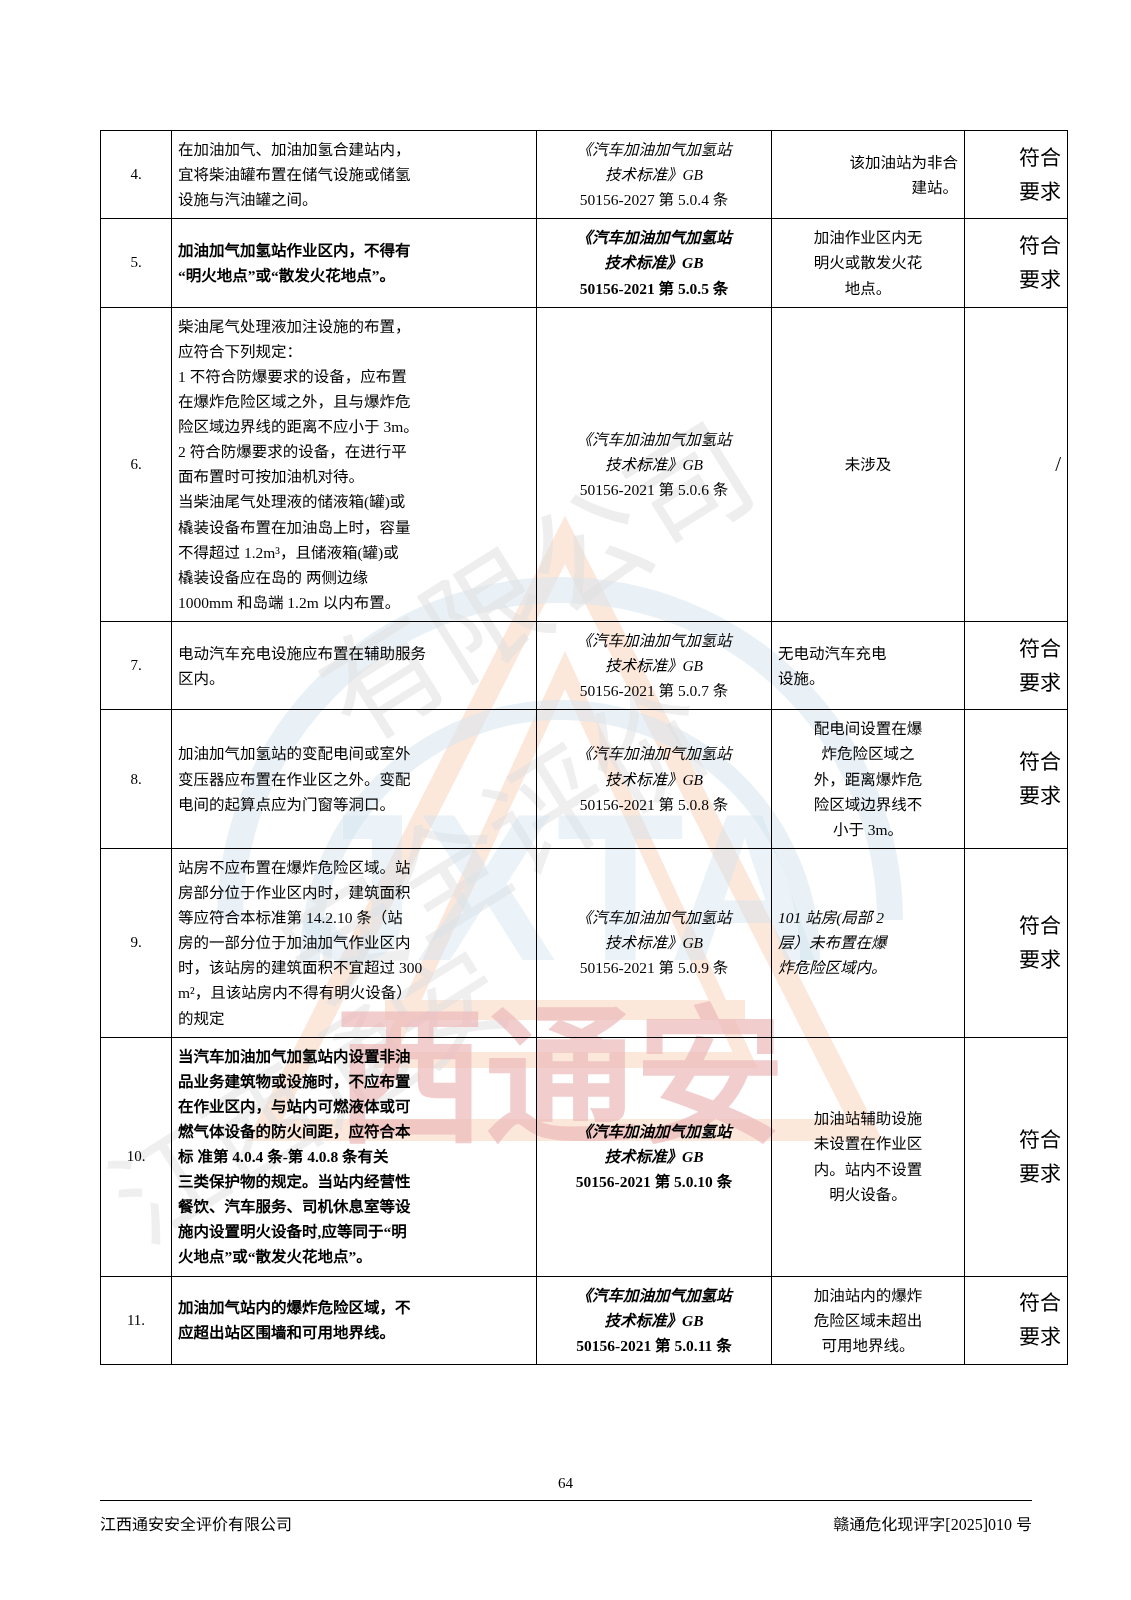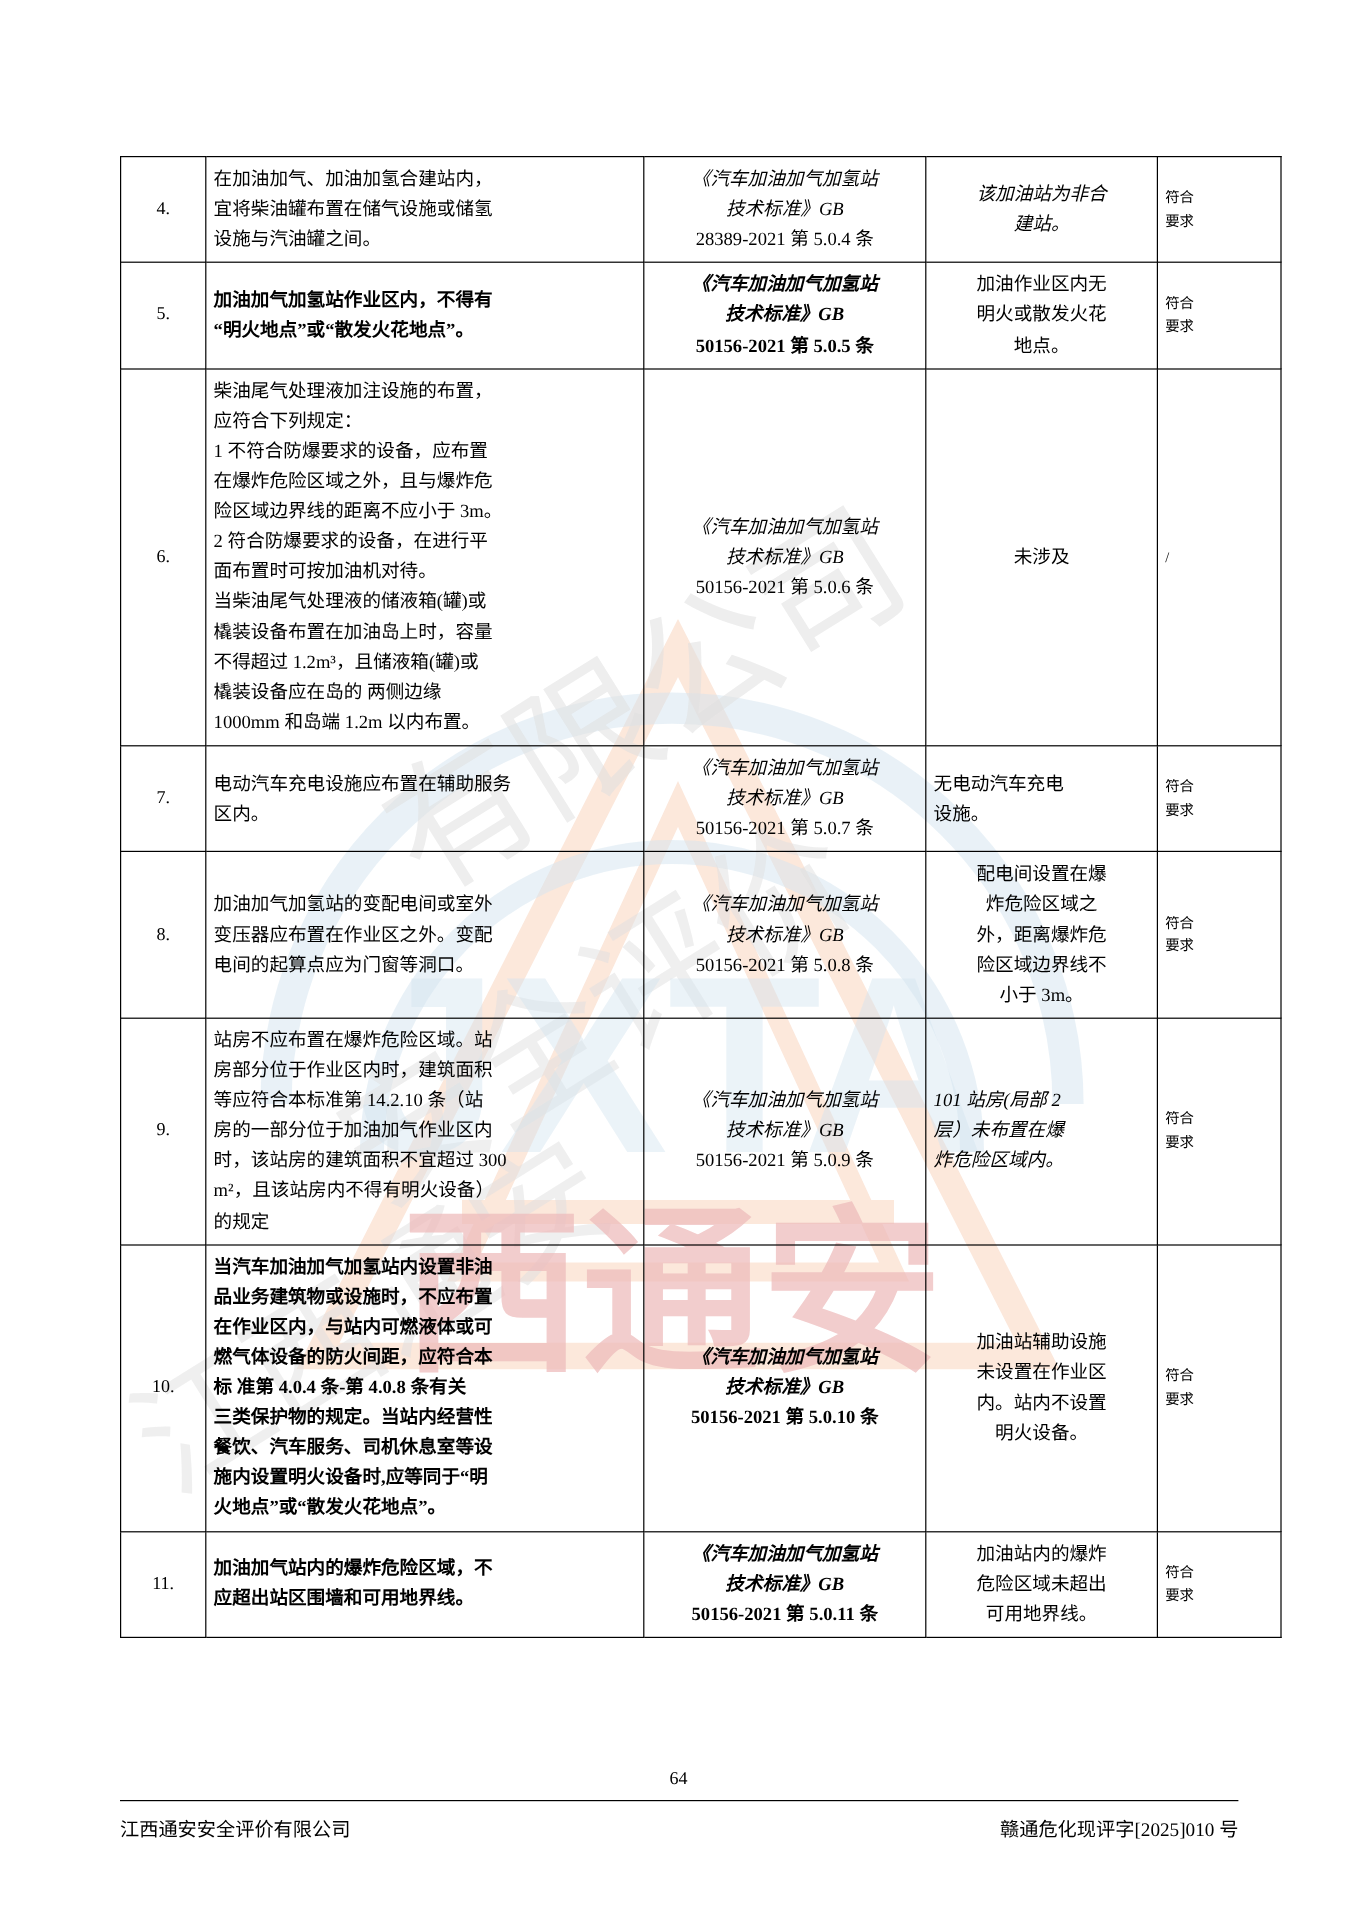--- a/index.html
+++ b/index.html
@@ -142,7 +142,7 @@
               <p class="std-title">技术标准》GB</p>
               <p>28389-2021 第 5.0.4 条</p>
             </td>
-            <td class="c-act act-lines" style="text-align: center; font-style: italic;">
+            <td class="c-act act-lines" style="text-align: right;">
               <p>该加油站为非合</p>
               <p>建站。</p>
             </td>

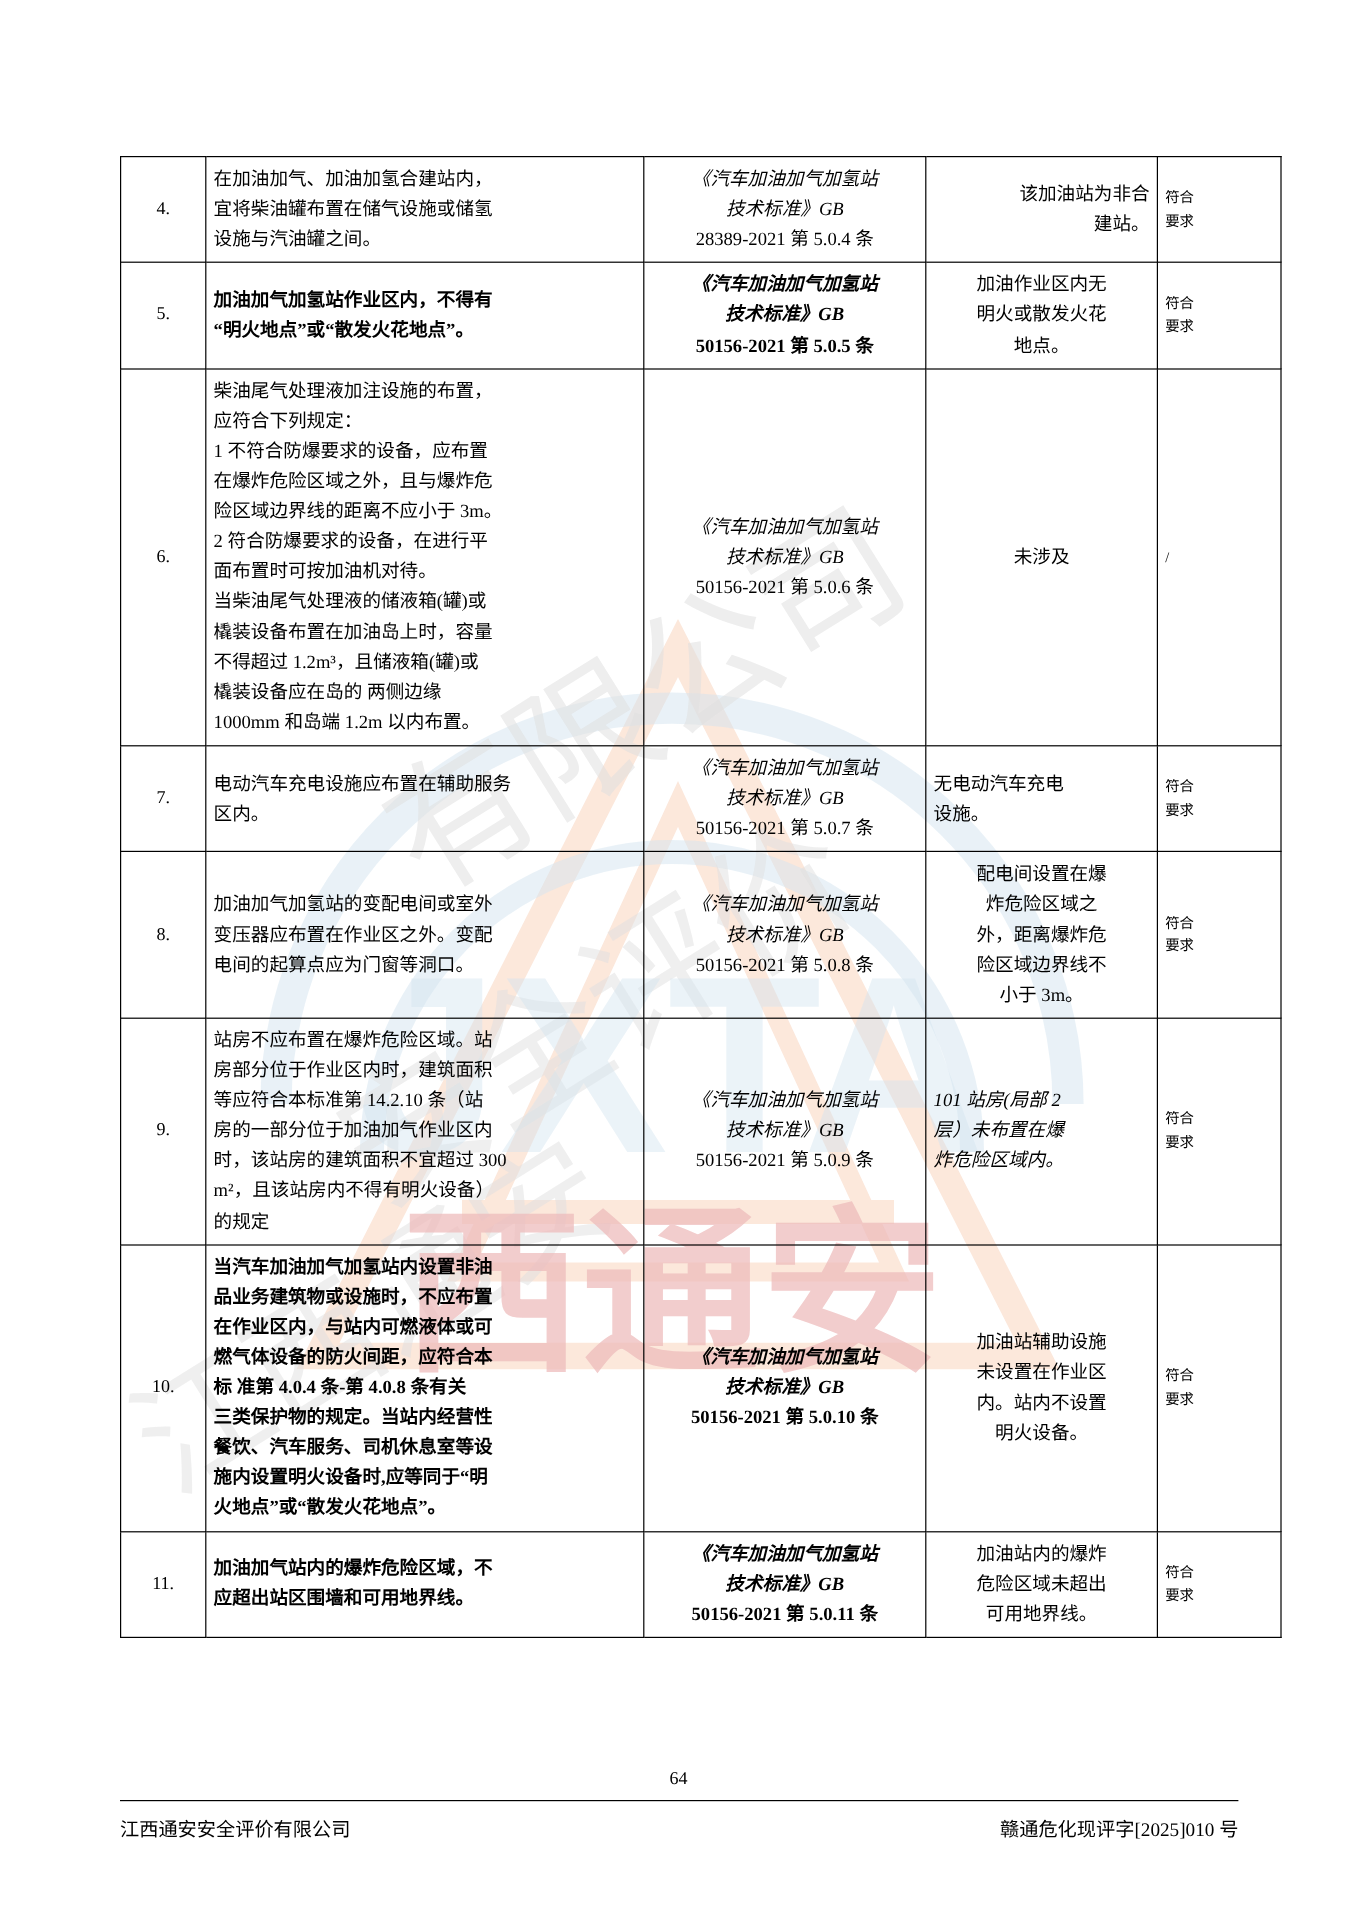--- a/index.html
+++ b/index.html
@@ -67,7 +67,7 @@
   .c-req   { width: 352px; font-size: 15.5px; line-height: 1.62; }
   .c-std   { width: 222px; text-align: center; font-size: 15.5px; line-height: 1.62; }
   .c-act   { width: 180px; text-align: center; font-size: 15.5px; line-height: 1.62; }
-  .c-res   { width: 90px;  text-align: left; font-size: 12px; line-height: 1.62; margin-left: 24px; }
+  .c-res   { width: 90px;  text-align: right; font-size: 21px; line-height: 1.62; margin-left: 24px; }
   .bold   { font-weight: bold; }
   .std-title { font-style: italic; }
 

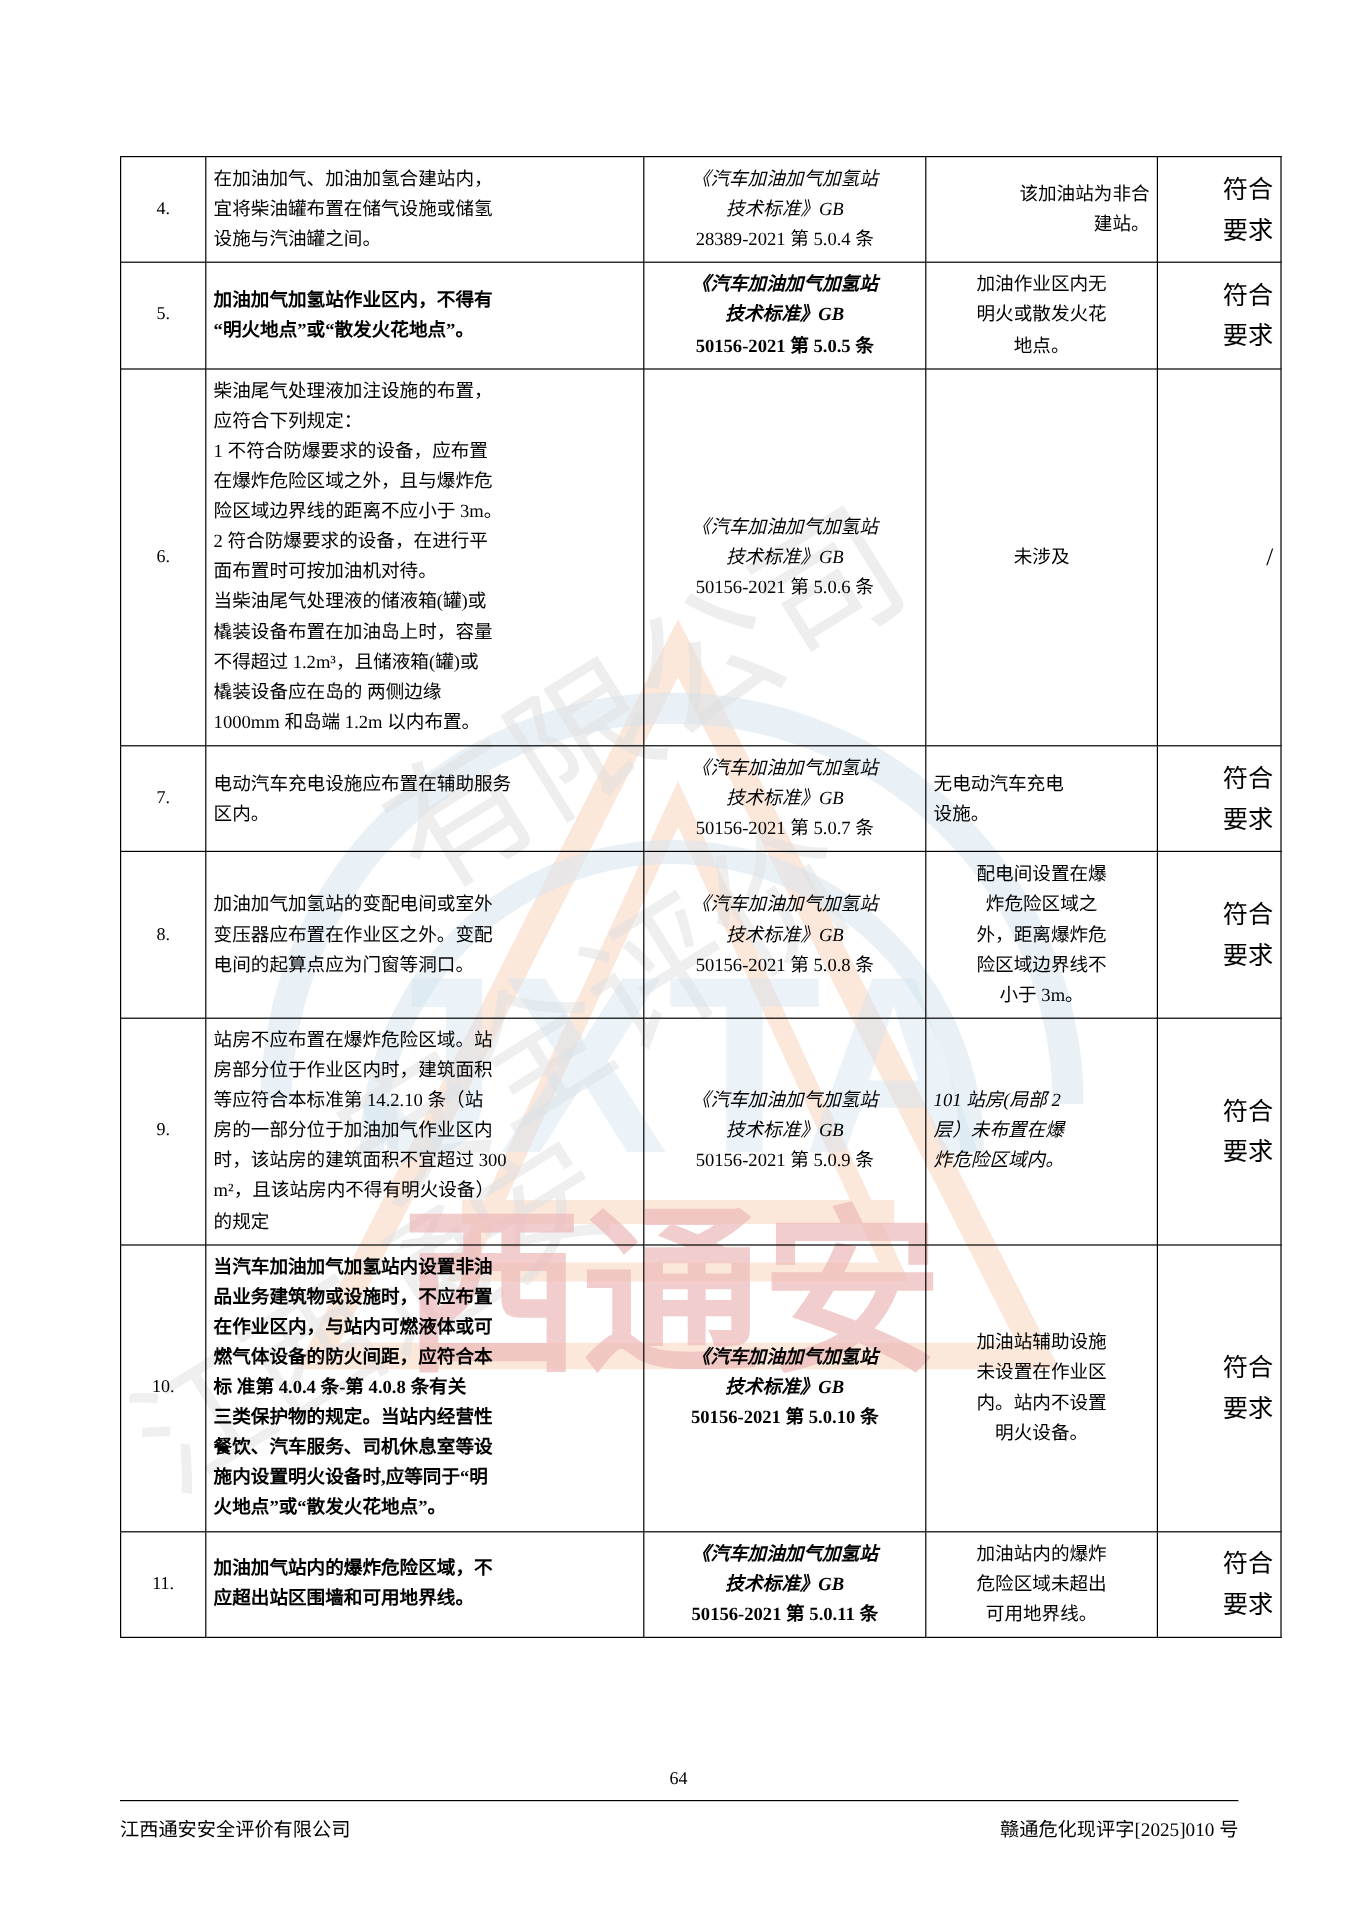--- a/index.html
+++ b/index.html
@@ -140,7 +140,7 @@
             <td class="c-std std-lines">
               <p class="std-title">《汽车加油加气加氢站</p>
               <p class="std-title">技术标准》GB</p>
-              <p>28389-2021 第 5.0.4 条</p>
+              <p>50156-2027 第 5.0.4 条</p>
             </td>
             <td class="c-act act-lines" style="text-align: right;">
               <p>该加油站为非合</p>

